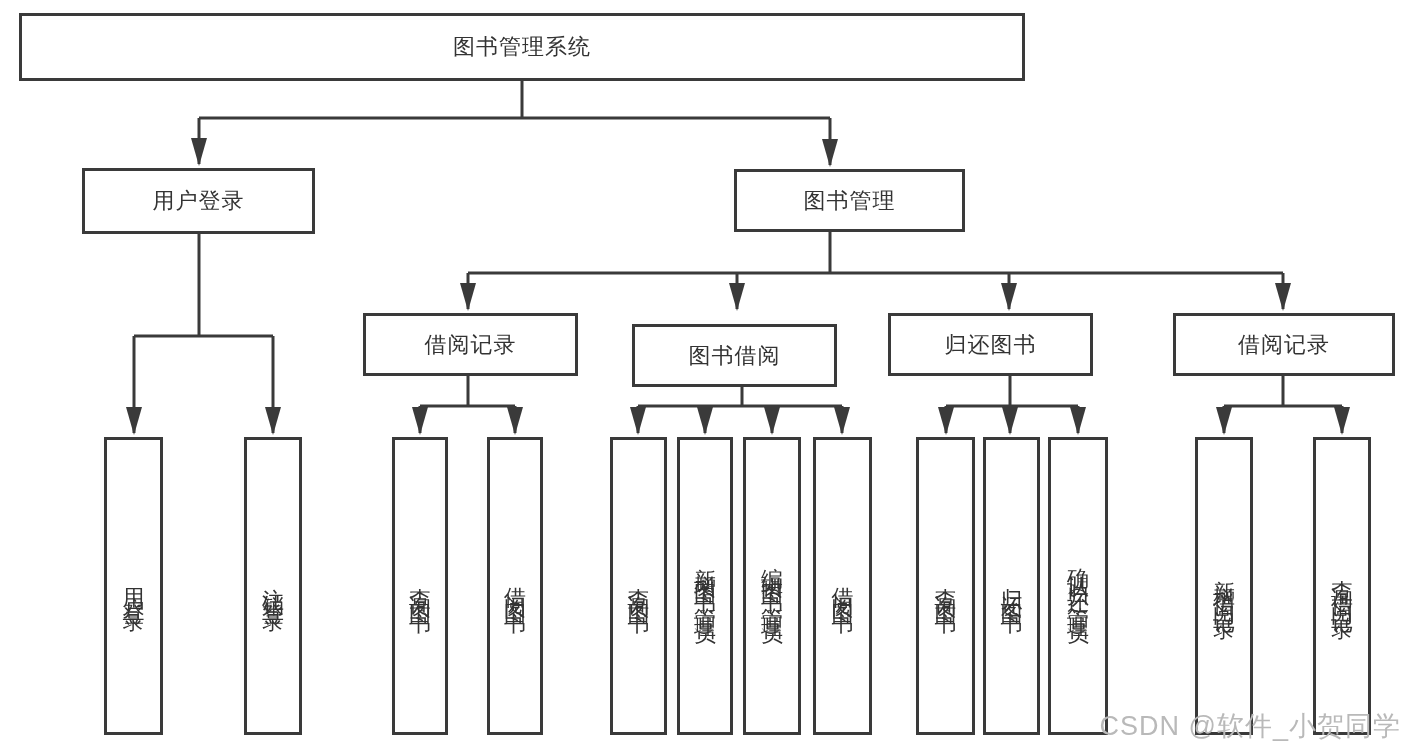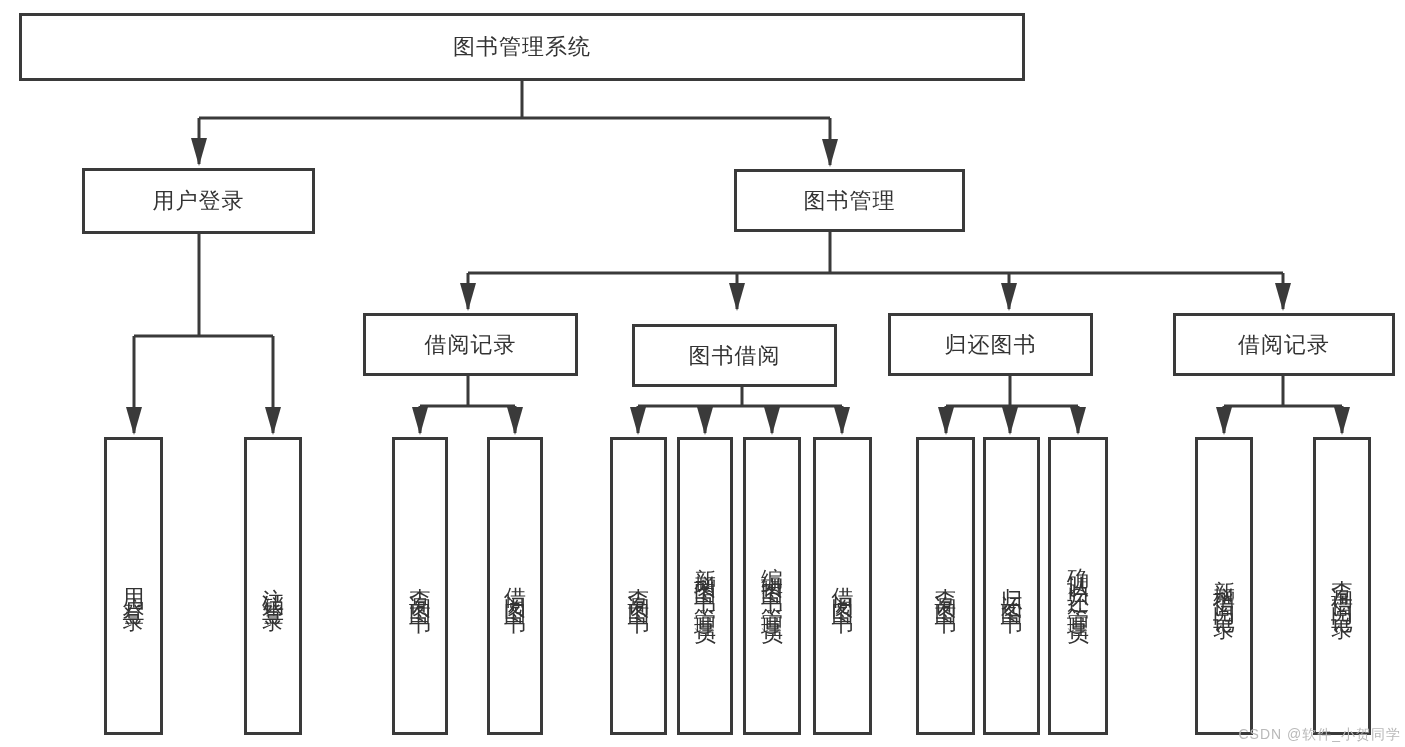--- a/index.html
+++ b/index.html
@@ -68,7 +68,7 @@
     position: absolute;
     right: 4px;
     bottom: 3px;
-    font-size: 14px;
+    font-size: 27px;
     letter-spacing: 1px;
     color: #b9b9b9;
     z-index: 5;

